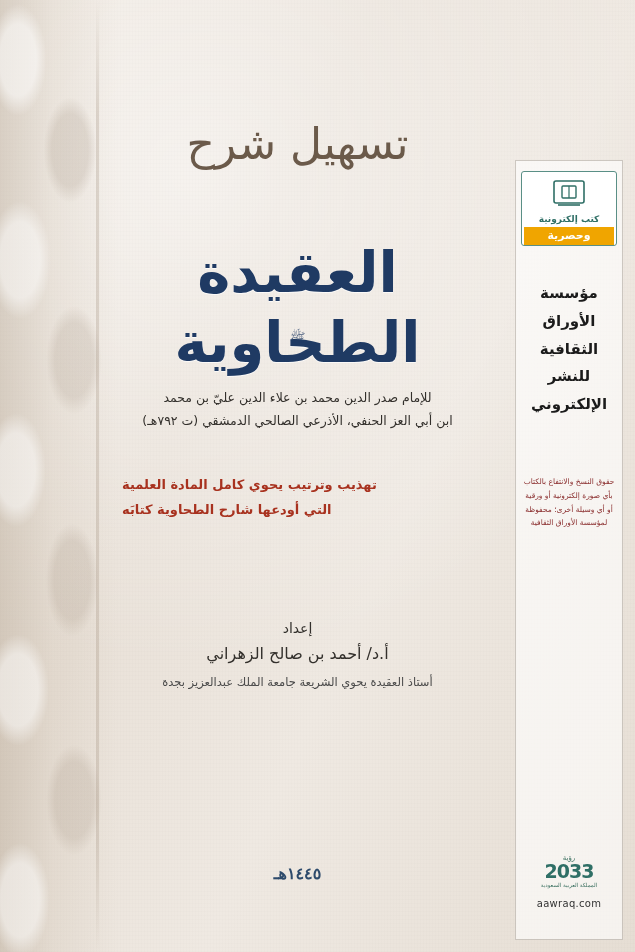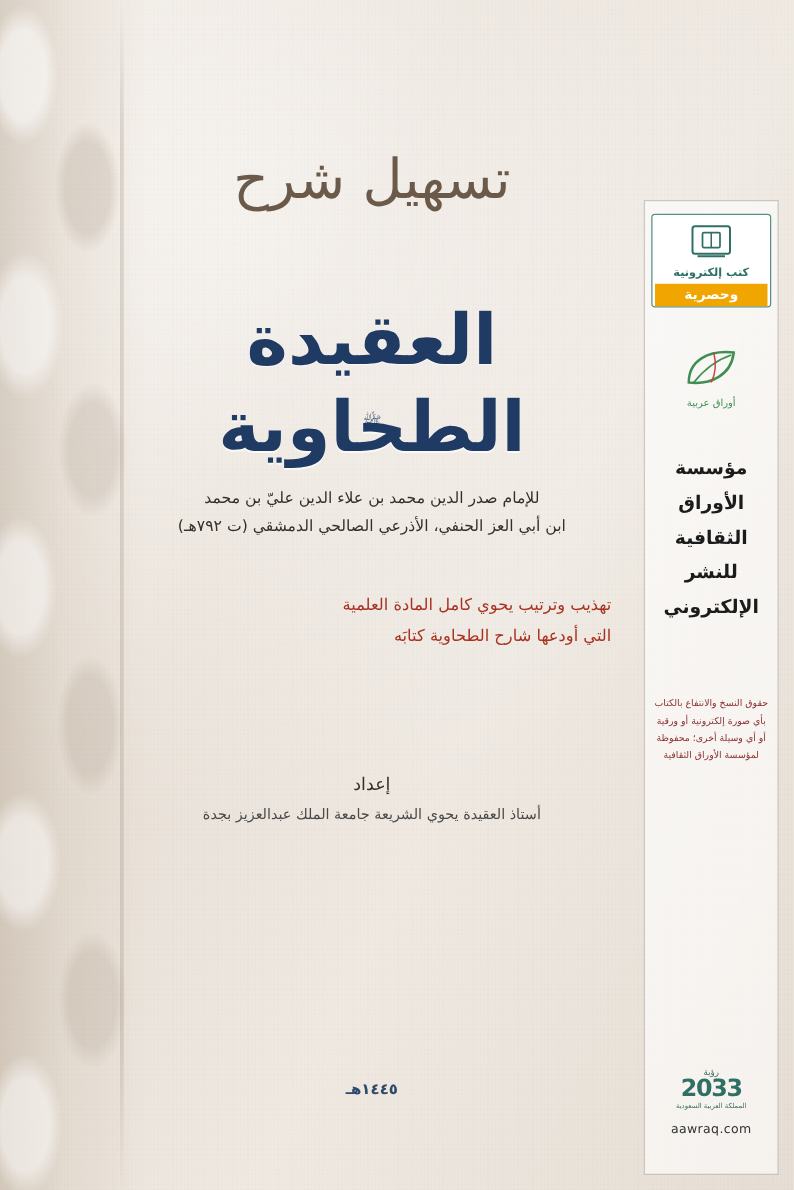--- a/index.html
+++ b/index.html
@@ -219,16 +219,6 @@
       <div class="line2">وحصرية</div>
     </div>
 
-    <div class="awraq-logo">
-      <span>
-        <svg width="52" height="36" viewBox="0 0 52 36" aria-hidden="true">
-          <path d="M8 30 C8 12, 24 4, 44 6 C42 24, 26 32, 8 30 Z" fill="none" stroke="#3f8f52" stroke-width="2"></path>
-          <path d="M12 30 C20 20, 30 12, 42 8" fill="none" stroke="#3f8f52" stroke-width="1.4"></path>
-          <path d="M28 6 C30 14, 30 22, 26 30" fill="none" stroke="#c44" stroke-width="1.2"></path>
-        </svg>
-      </span>
-      <div class="sub">أوراق عربية</div>
-    </div>
 
     <div class="publisher-name">
       <div>مؤسسة</div>

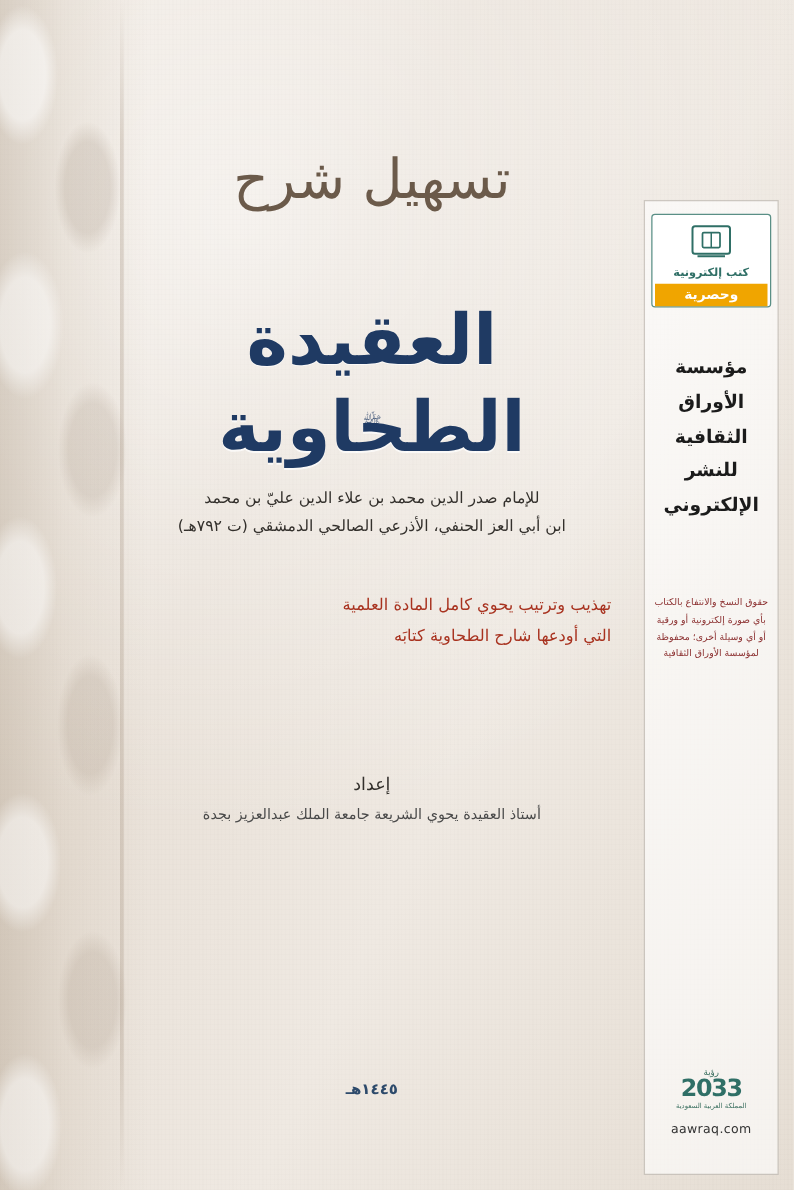--- a/index.html
+++ b/index.html
@@ -142,10 +142,10 @@
   }
   .subtitle-block{
     position:absolute;top:472px;left:22px;right:6px;
-    text-align:right;
+    text-align:left;
     color:#a8321f;
     font-size:13px;
-    font-weight:normal;
+    font-weight:bold;
     line-height:1.95;
   }
   .prep-block{

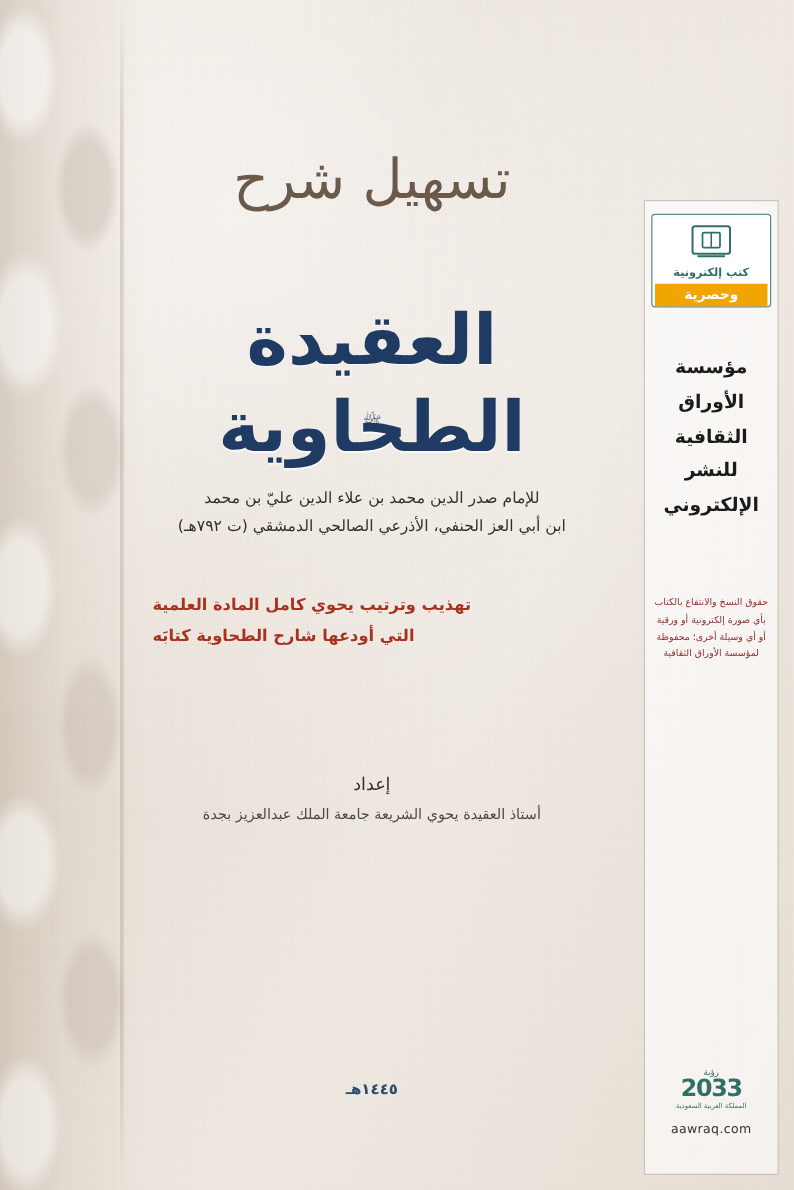--- a/index.html
+++ b/index.html
@@ -196,6 +196,7 @@
 
     <div class="prep-block">
       <div class="prep-label">إعداد</div>
+      <div class="prep-name">أ.د/ أحمد بن صالح الزهراني</div>
       <div class="prep-role">أستاذ العقيدة يحوي الشريعة جامعة الملك عبدالعزيز   بجدة</div>
     </div>
 

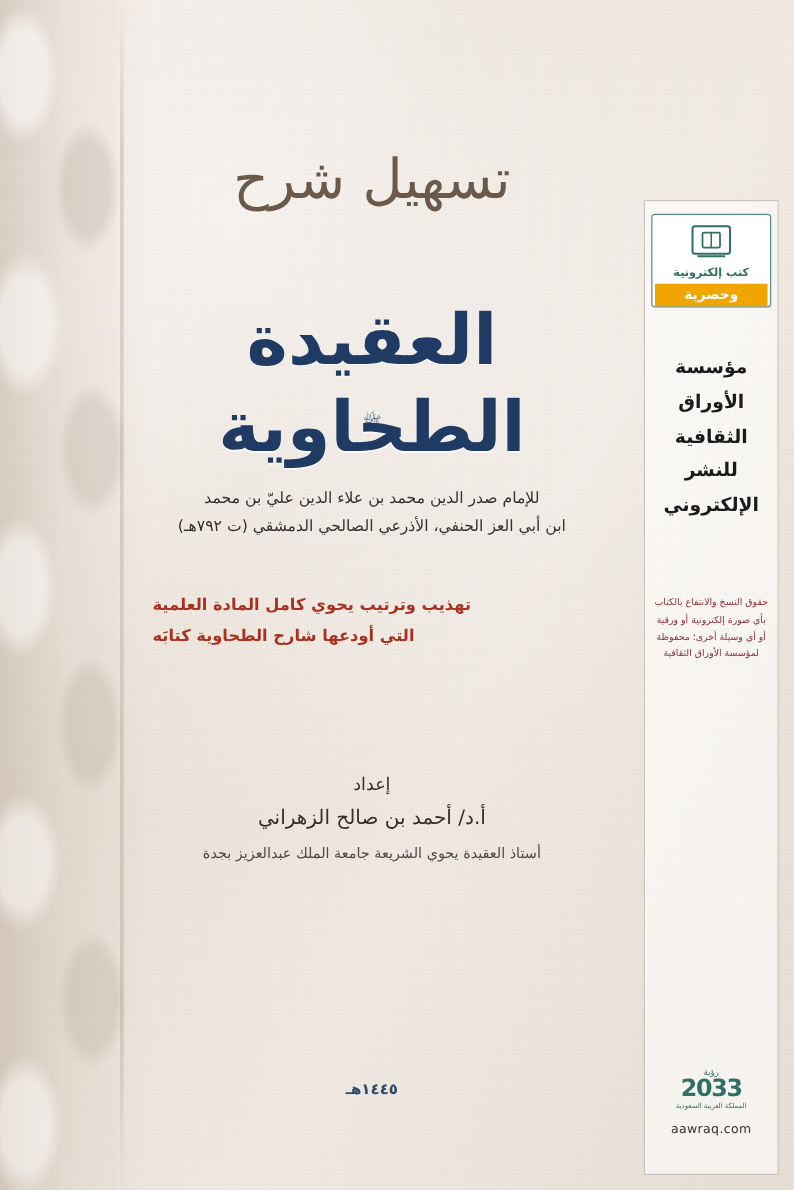--- a/index.html
+++ b/index.html
@@ -160,9 +160,10 @@
     position:absolute;top:862px;left:6px;right:6px;
     text-align:center;
     color:#2d4a6b;
-    font-size:12px;
+    font-size:16px;
     line-height:1.5;
     font-weight:bold;
+    font-family:Liberation Serif, serif;
   }
   .calligraphy-mark{
     position:absolute;top:330px;left:50%;transform:translateX(-50%);

